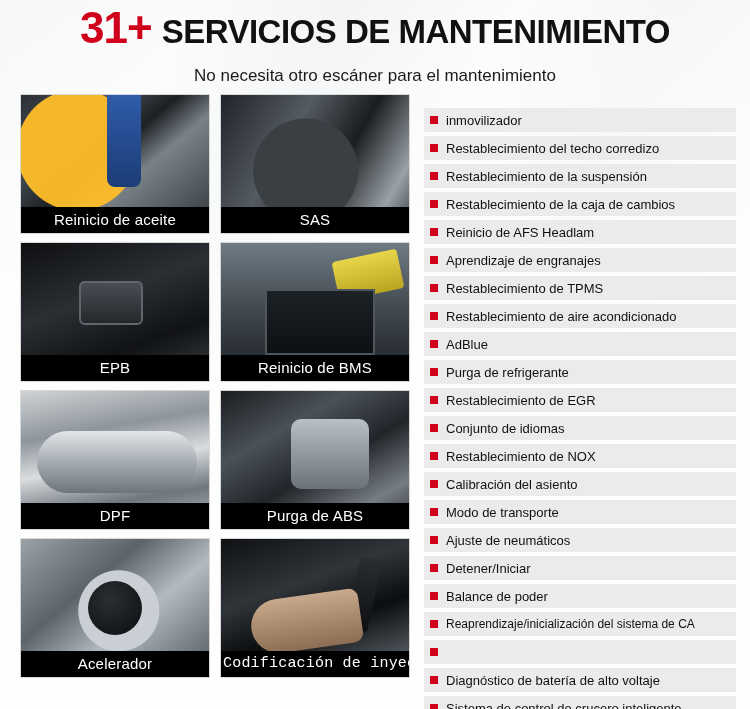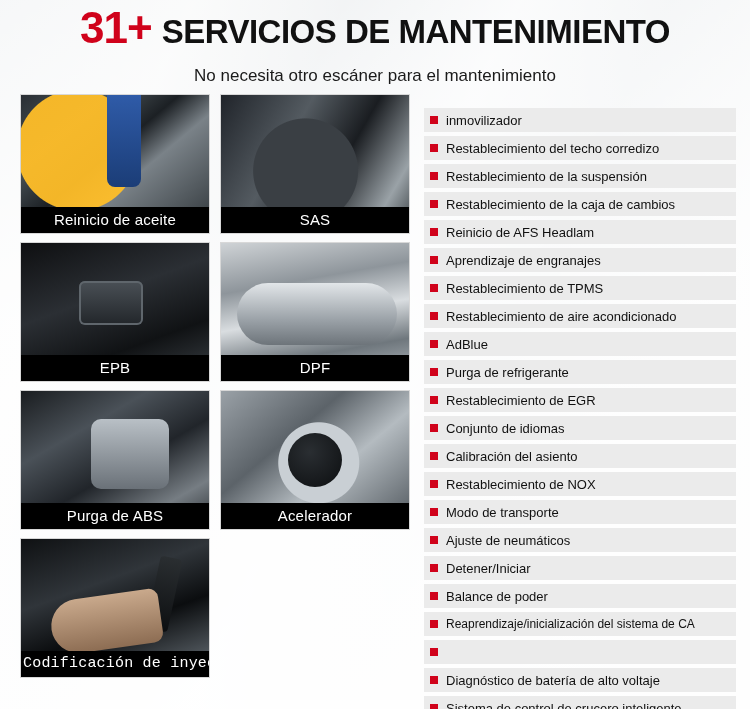--- a/index.html
+++ b/index.html
@@ -229,6 +229,10 @@
       <div class="cap">EPB</div>
     </div>
     <div class="card">
+      <div class="photo ph-bms"></div>
+      <div class="cap">Reinicio de BMS</div>
+    </div>
+    <div class="card">
       <div class="photo ph-dpf"></div>
       <div class="cap">DPF</div>
     </div>

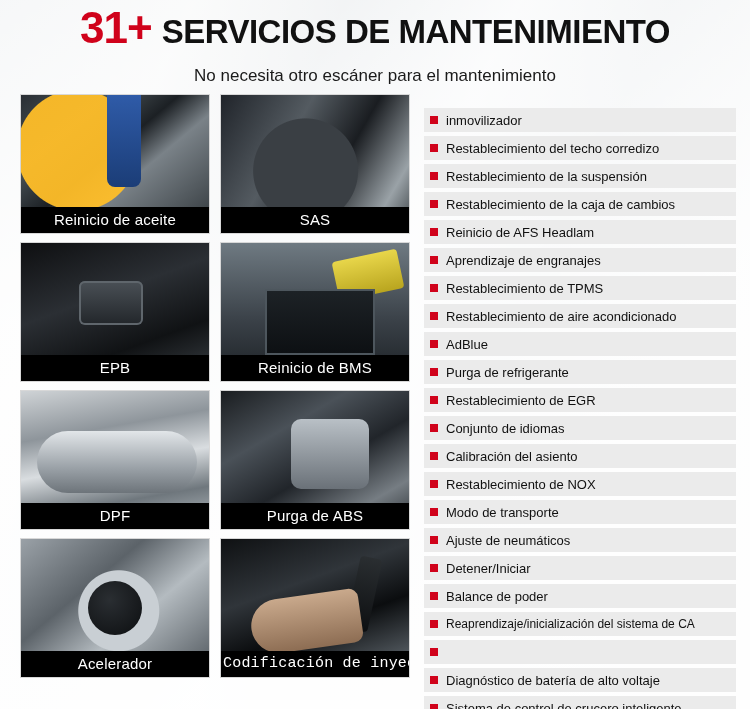--- a/index.html
+++ b/index.html
@@ -301,11 +301,11 @@
       </div>
     <div class="li">
         <span class="bullet"></span>
+        <span class="txt">Restablecimiento de NOX</span>
+      </div>
+    <div class="li">
+        <span class="bullet"></span>
         <span class="txt">Calibración del asiento</span>
-      </div>
-    <div class="li">
-        <span class="bullet"></span>
-        <span class="txt">Restablecimiento de NOX</span>
       </div>
     <div class="li">
         <span class="bullet"></span>

